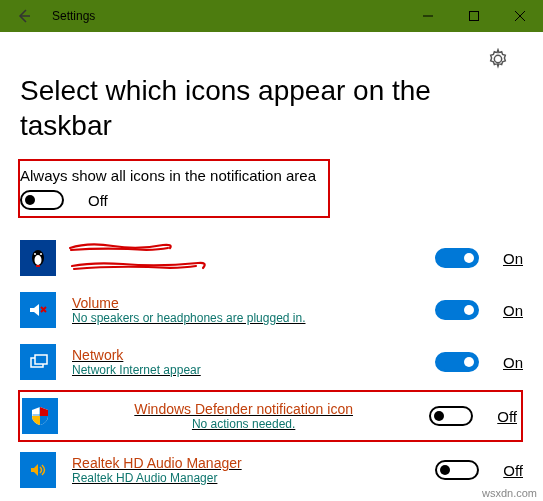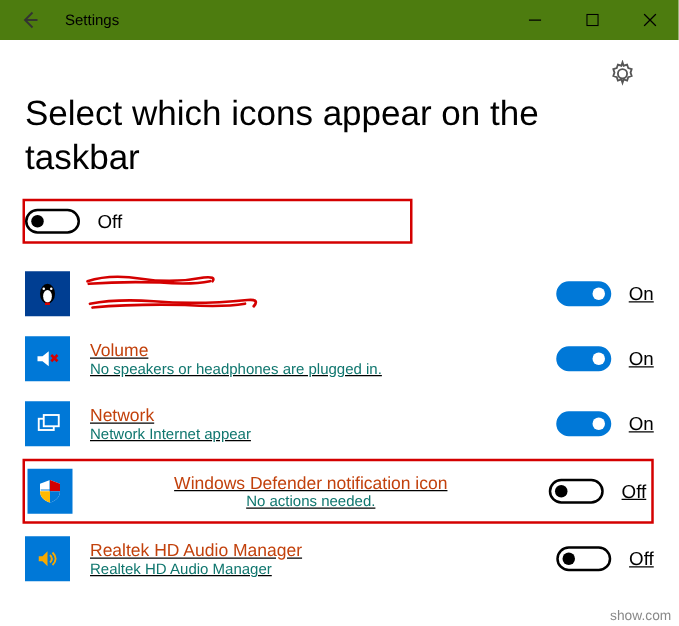--- a/index.html
+++ b/index.html
@@ -199,6 +199,7 @@
   </div>
 
   <div class="red-box" style="width:312px; margin-bottom:6px;">
+    <div class="master-label">Always show all icons in the notification area</div>
     <div class="toggle-row">
       <div class="toggle toggle-off"></div>
       <div class="toggle-state">Off</div>

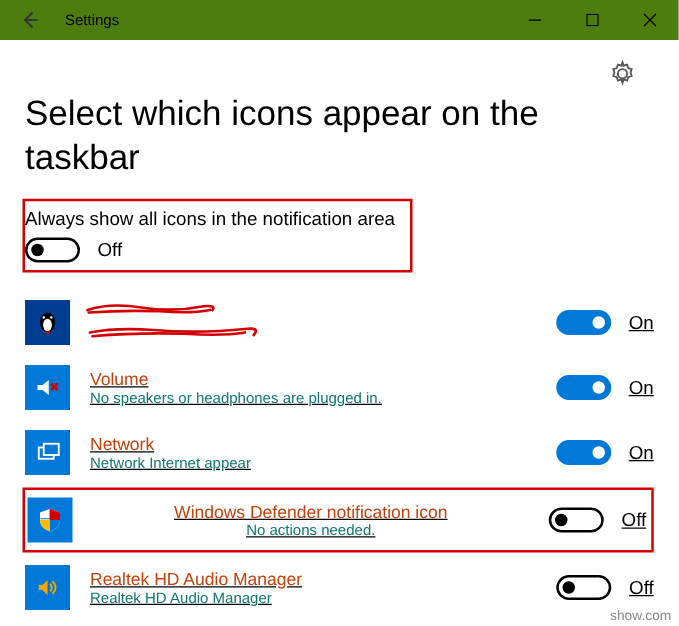--- a/index.html
+++ b/index.html
@@ -72,7 +72,7 @@
   .toggle-row {
     display: flex;
     align-items: center;
-    gap: 14px;
+    gap: 24px;
   }
   .toggle {
     position: relative;

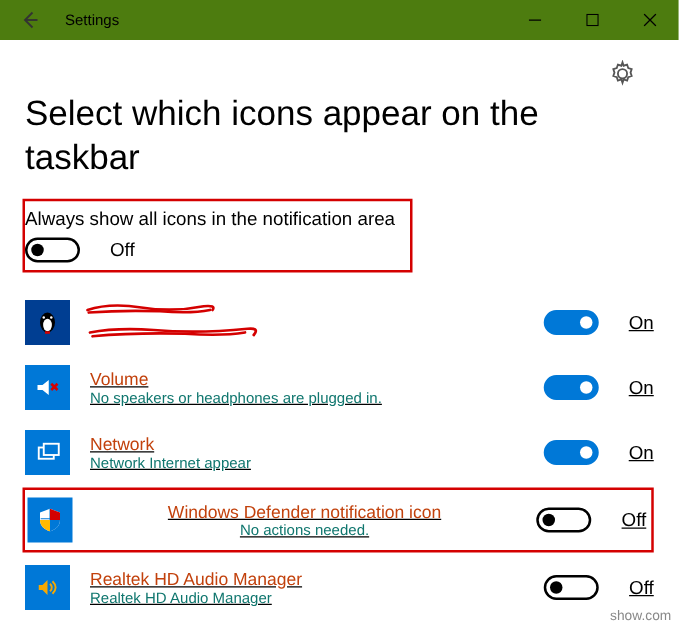--- a/index.html
+++ b/index.html
@@ -309,6 +309,6 @@
   </div>
 </div>
 
-<div class="watermark">show.com</div>
+<div class="watermark">wsxdn.com</div>
 
 </body></html>

